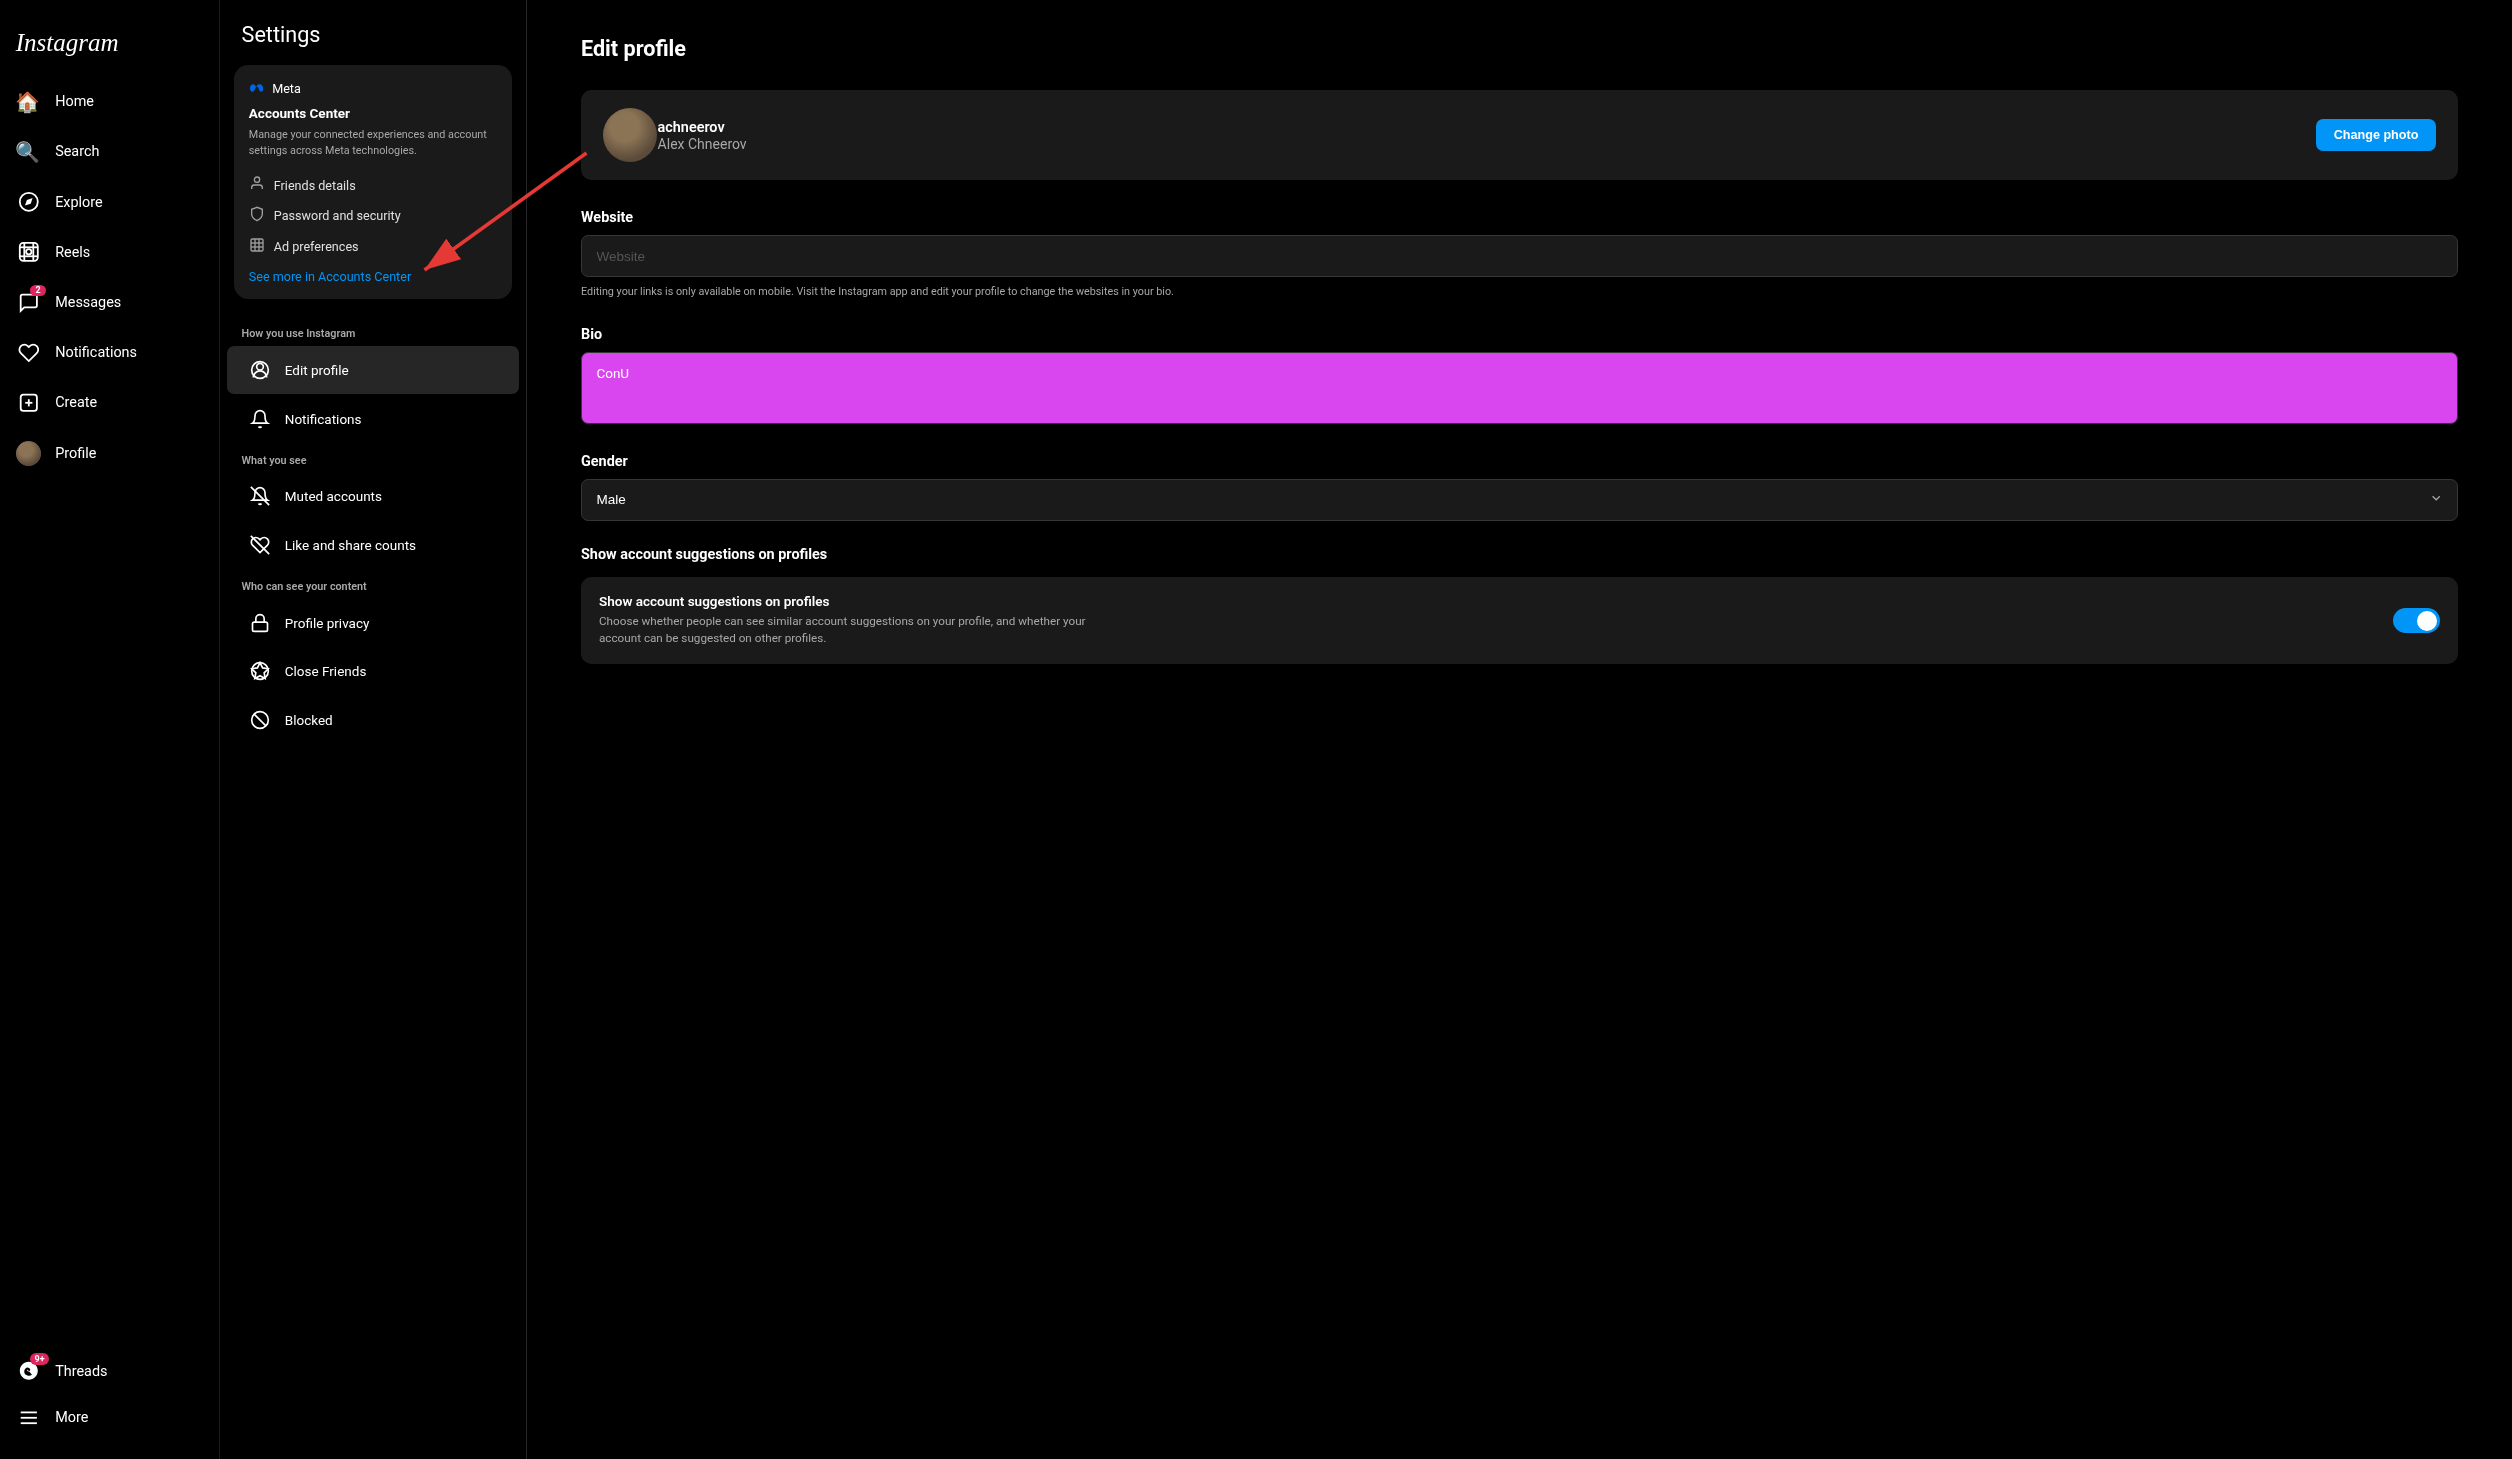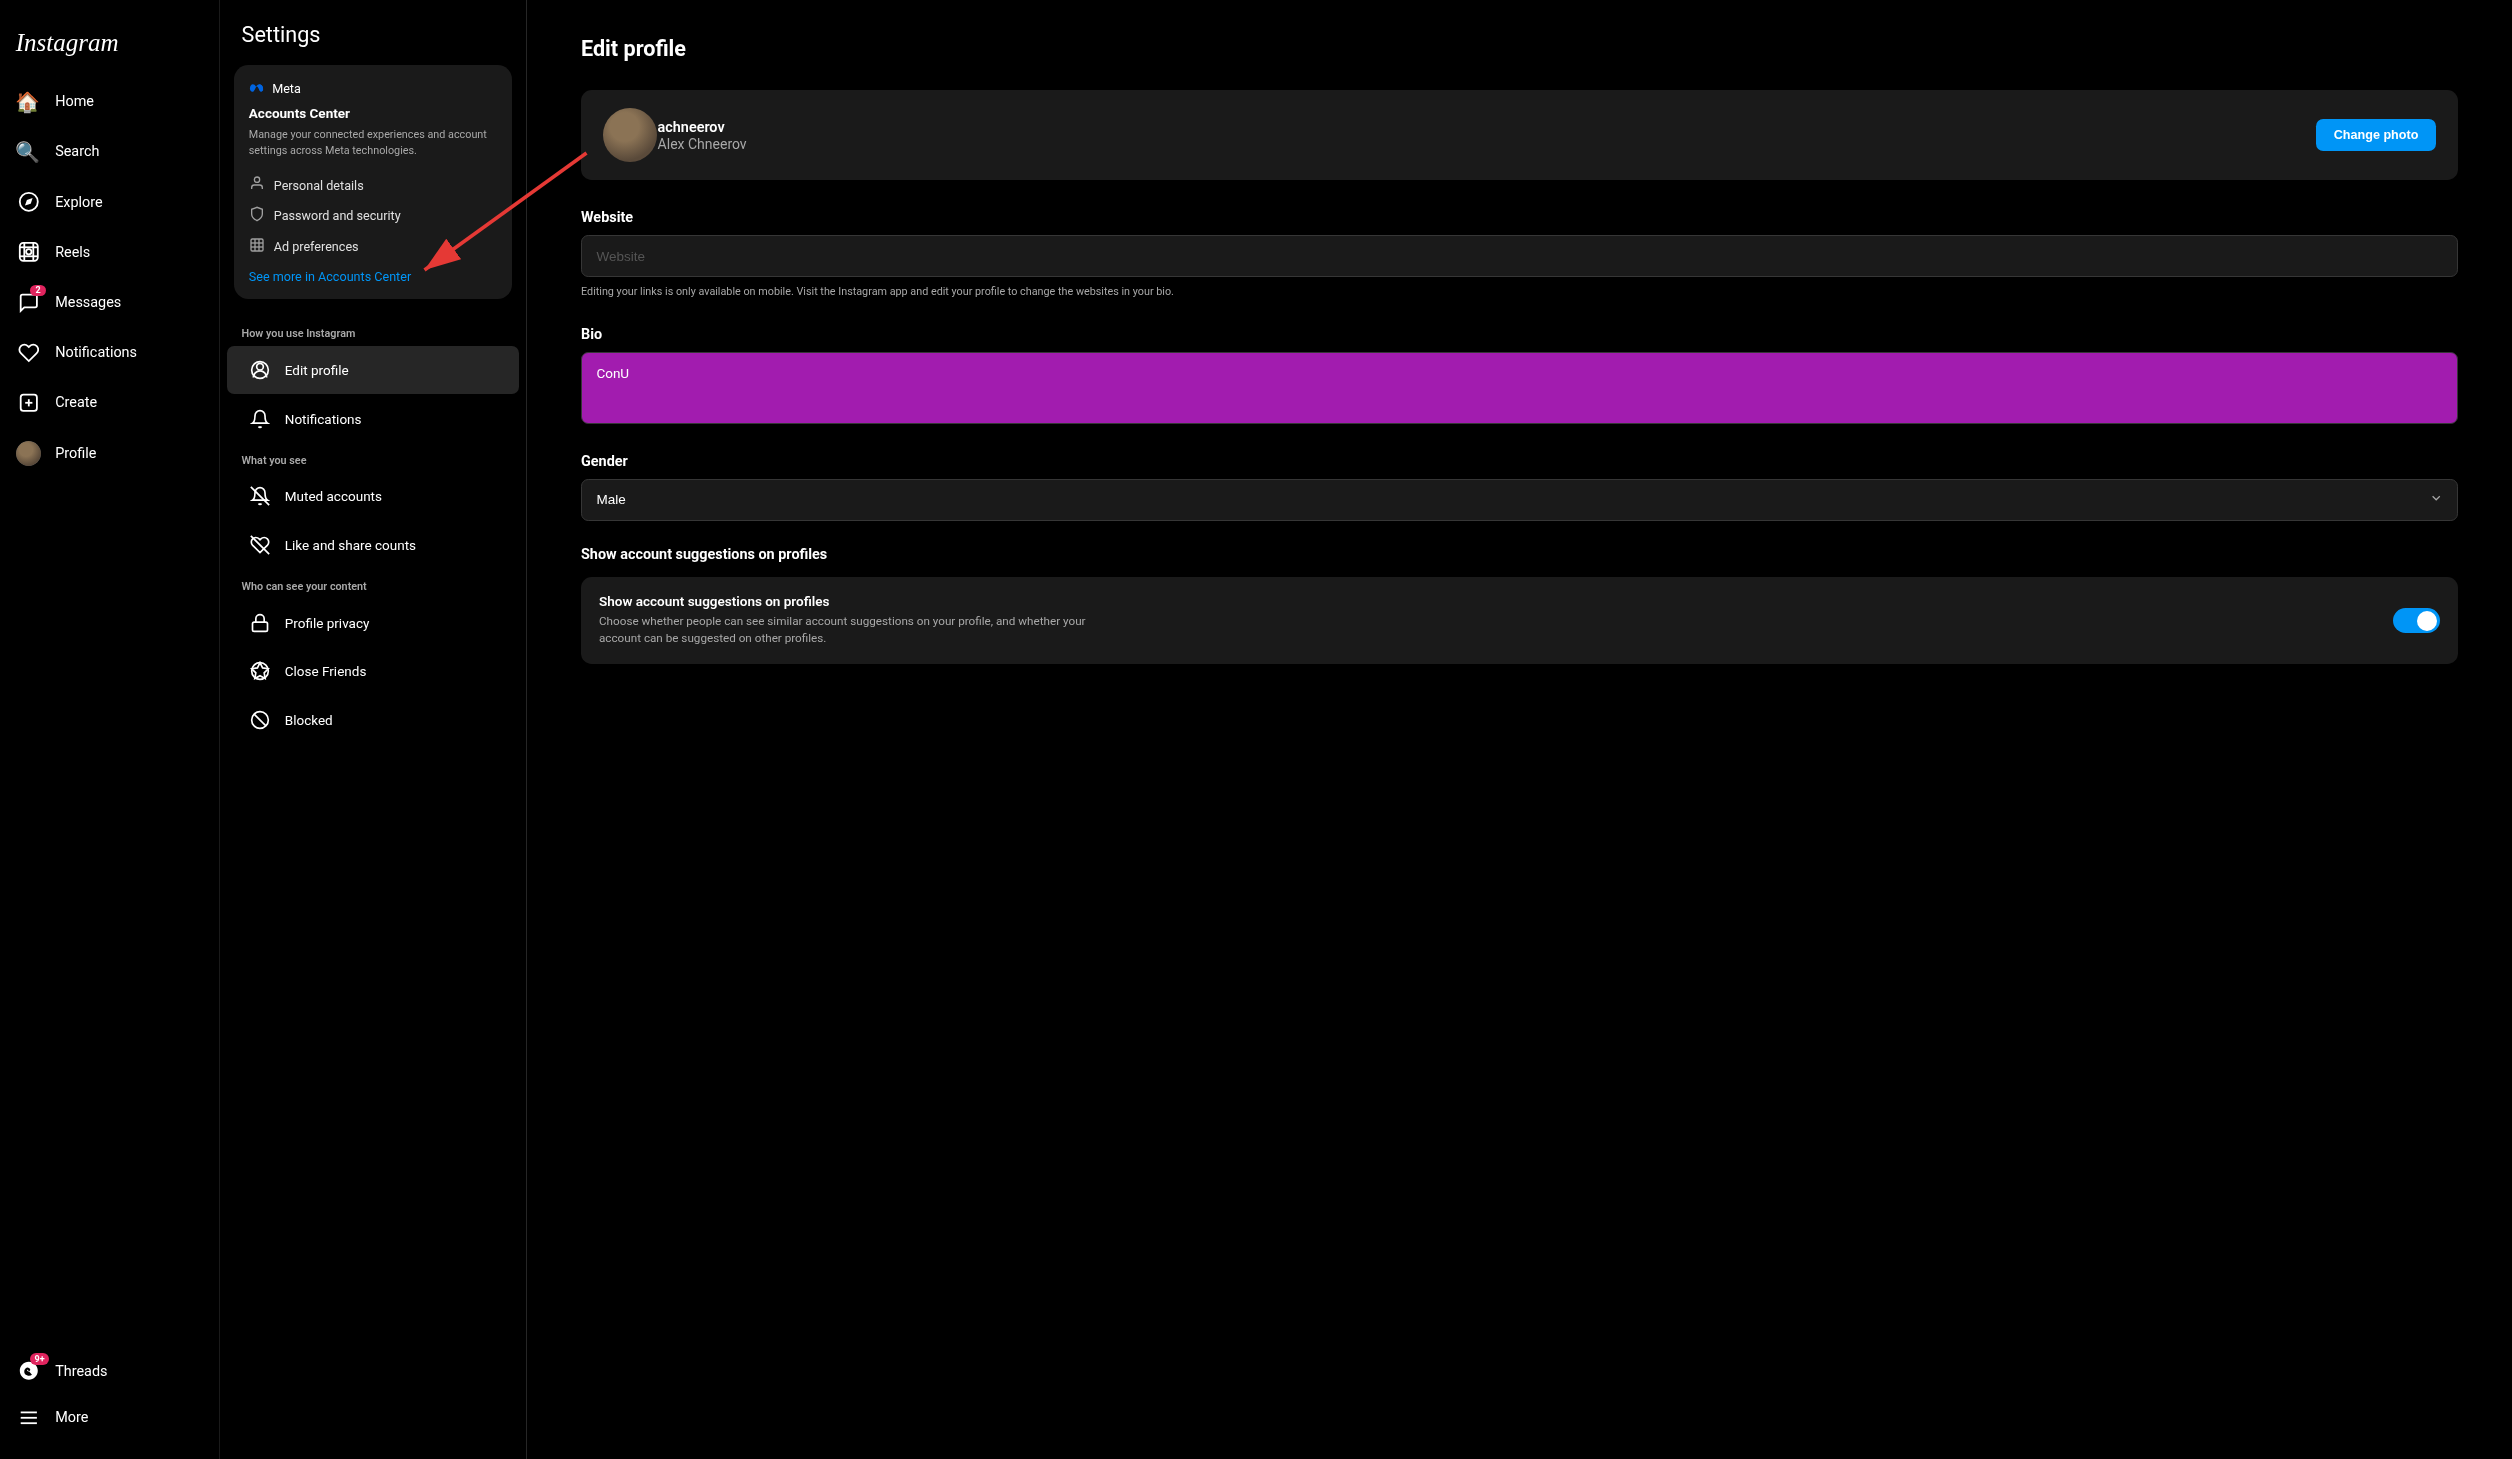--- a/index.html
+++ b/index.html
@@ -484,7 +484,7 @@
           <circle cx="12" cy="7" r="4"></circle>
         </svg>
       </span>
-      <span>Personal details</span>
+      <span>Friends details</span>
     </div>
     <div class="accounts-center-item">
       <span class="item-icon">

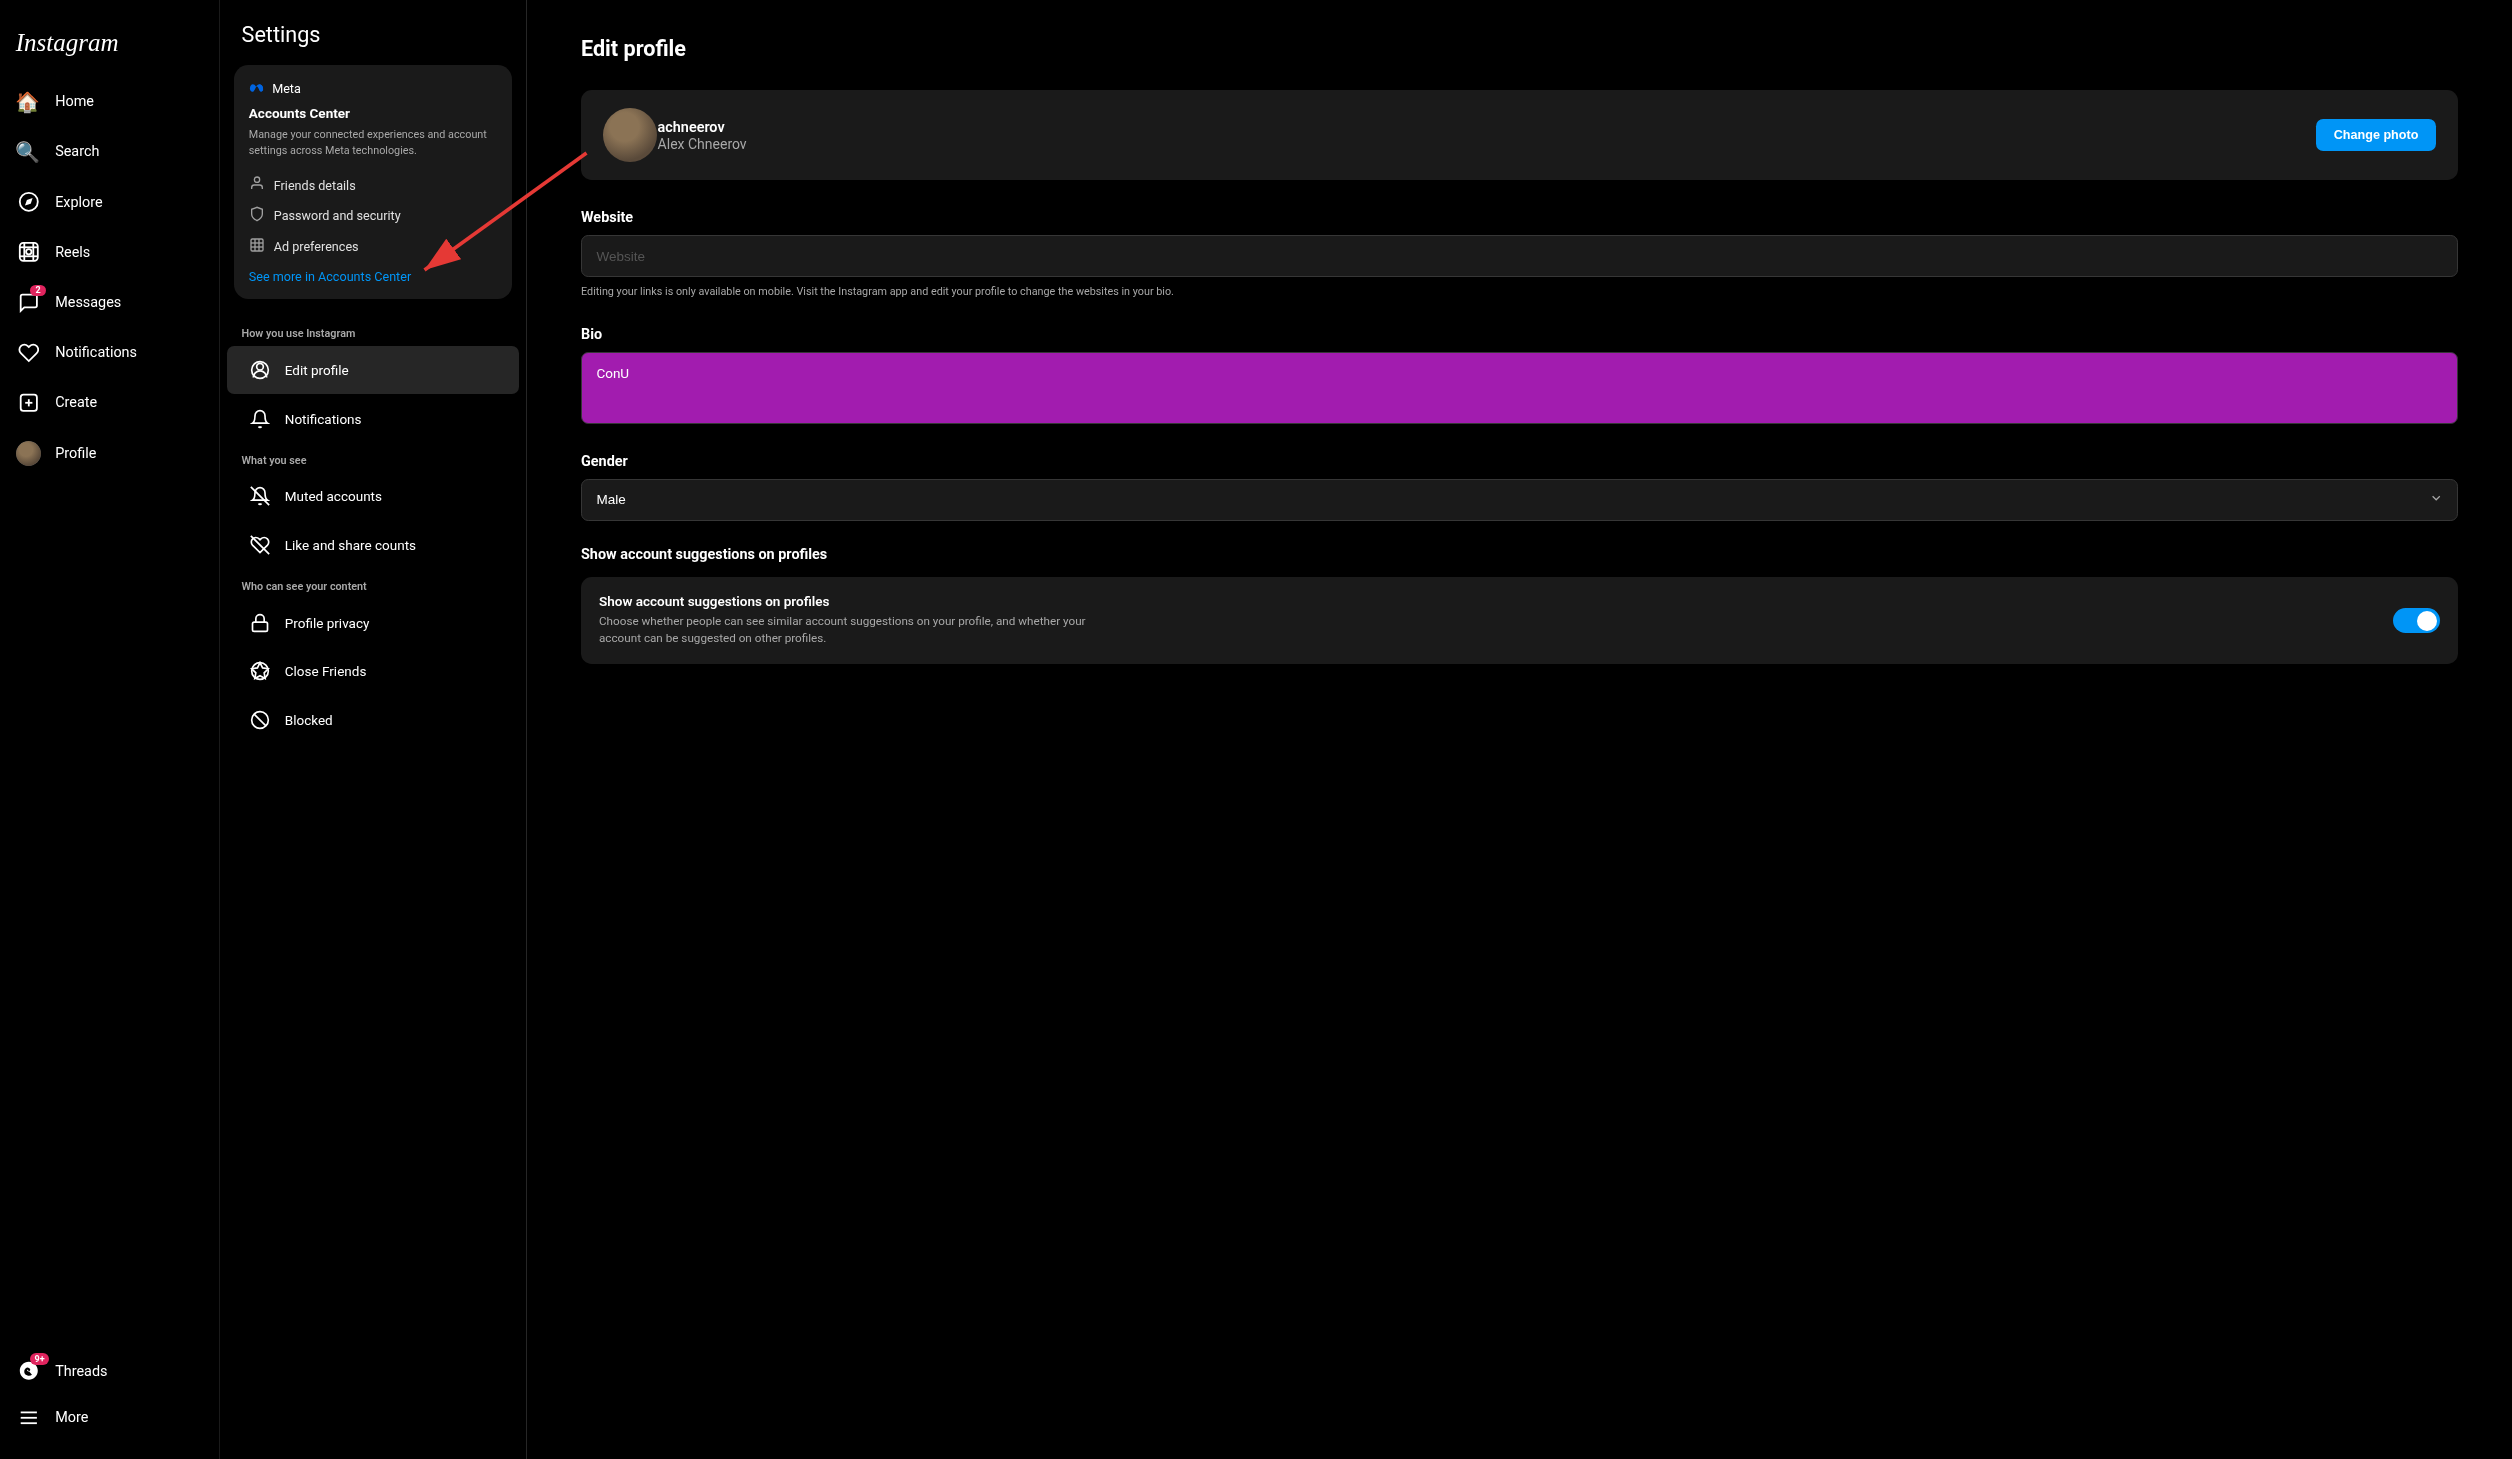--- a/index.html
+++ b/index.html
@@ -262,7 +262,7 @@
 
     .bio-textarea {
       width: 100%;
-      background: #a21caf;
+      background: #d946ef;
       border: 0.9px solid #363636;
       border-radius: 7.2px;
       padding: 12.6px 14.4px;

